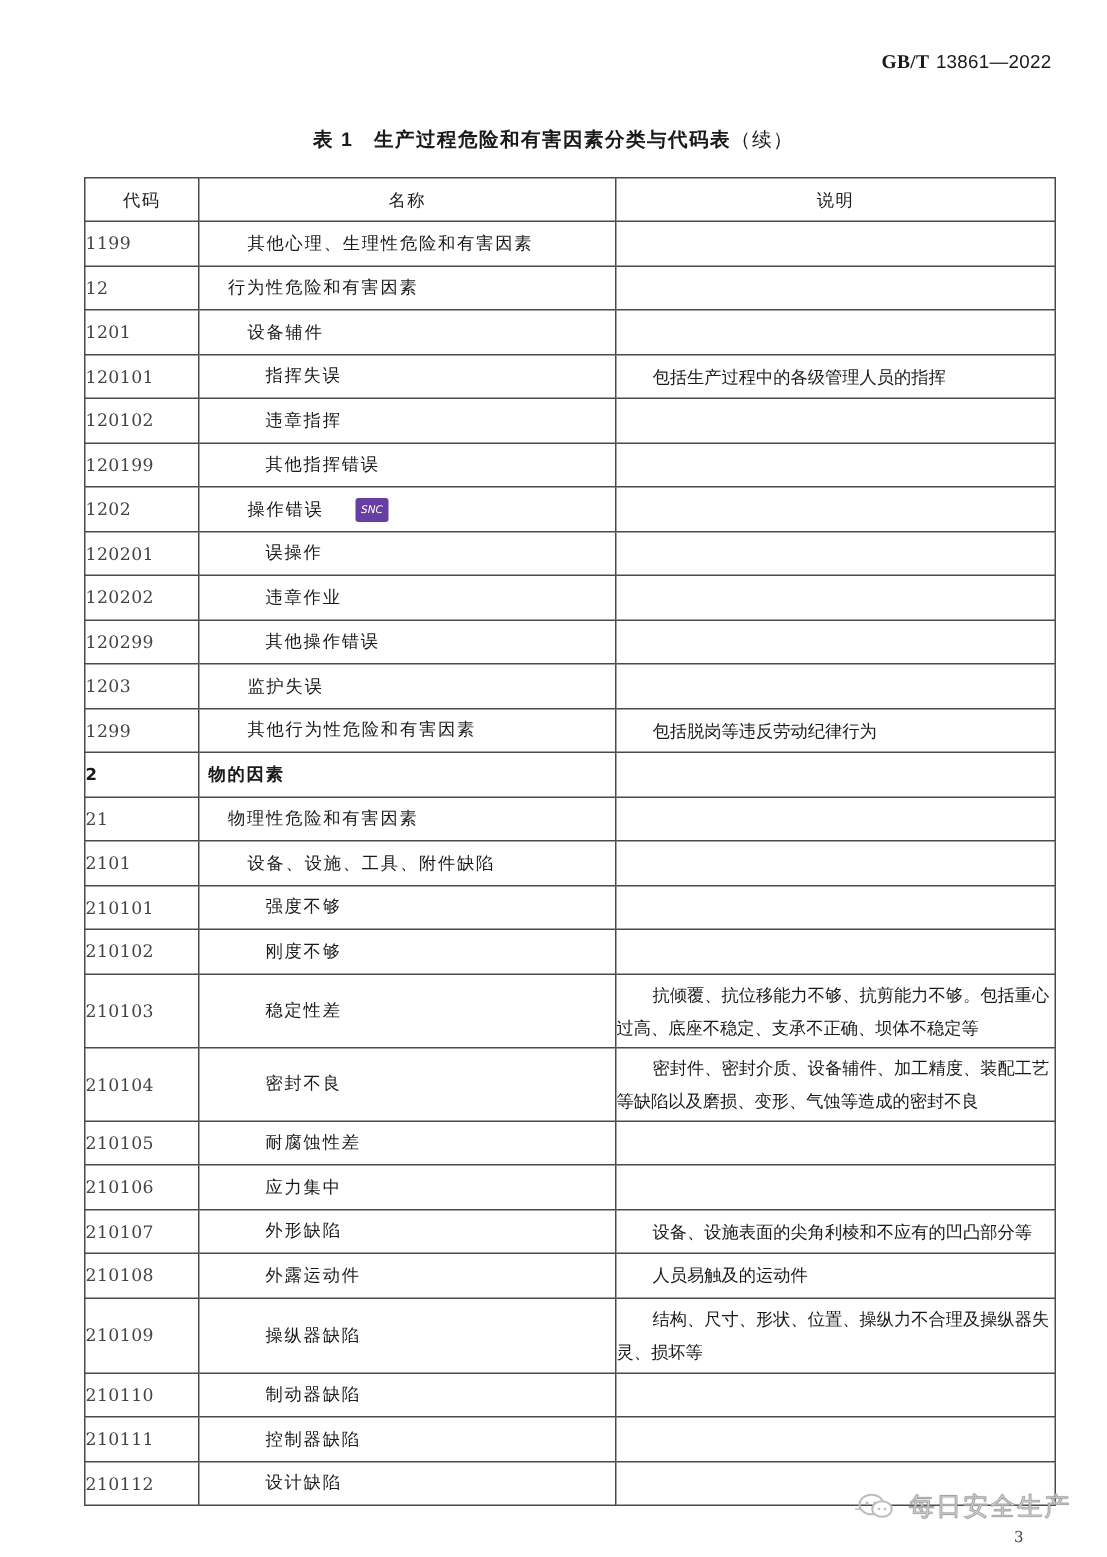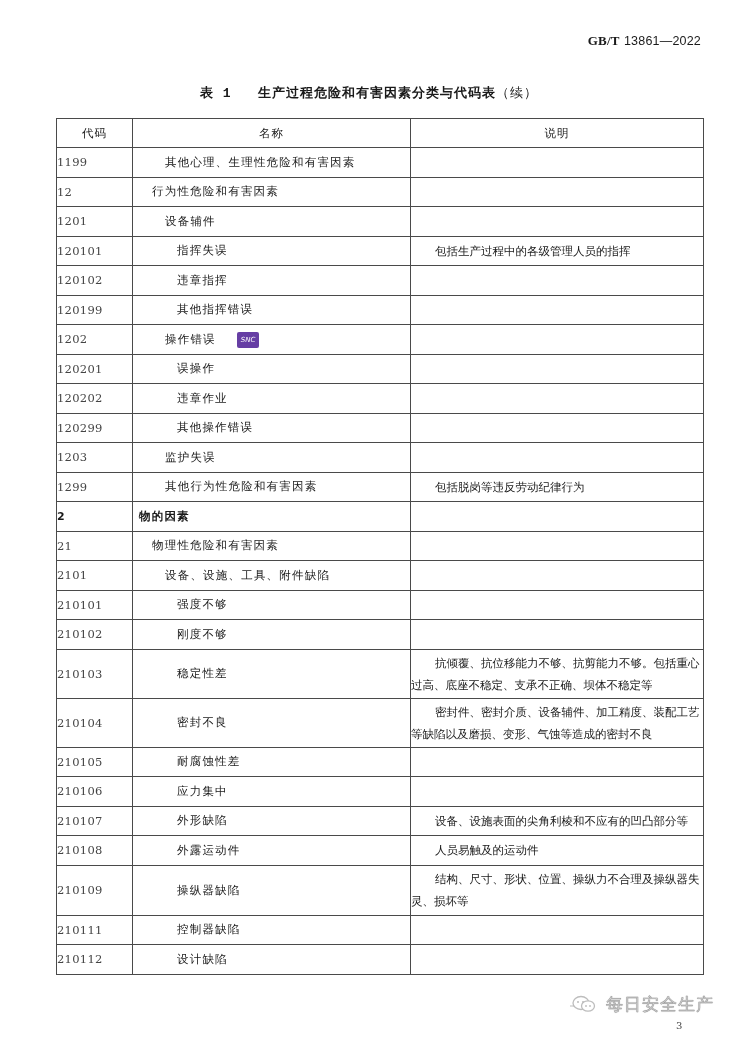--- a/index.html
+++ b/index.html
@@ -9,7 +9,7 @@
   .std-number .gb { font-weight: bold; font-family: "Liberation Serif", "DejaVu Serif", serif; }
   .std-number .num { font-family: "Liberation Sans", "DejaVu Sans", sans-serif; font-size: 12.5px; }
   .table-title { position: absolute; top: 84px; left: 0; width: 738px; text-align: center;
-                 font-family: Liberation Mono, monospace; font-size: 13px; font-weight: bold; letter-spacing: 1px; }
+                 font-family: Liberation Sans, sans-serif; font-size: 13px; font-weight: bold; letter-spacing: 1px; }
   .table-title .cont { font-weight: normal; }
   table.hazard { position: absolute; left: 56px; top: 118px; width: 647px; border-collapse: collapse; table-layout: fixed; }
   table.hazard td, table.hazard th { border: 1px solid #4a4a4a; padding: 0; font-size: 11.5px; vertical-align: middle; }

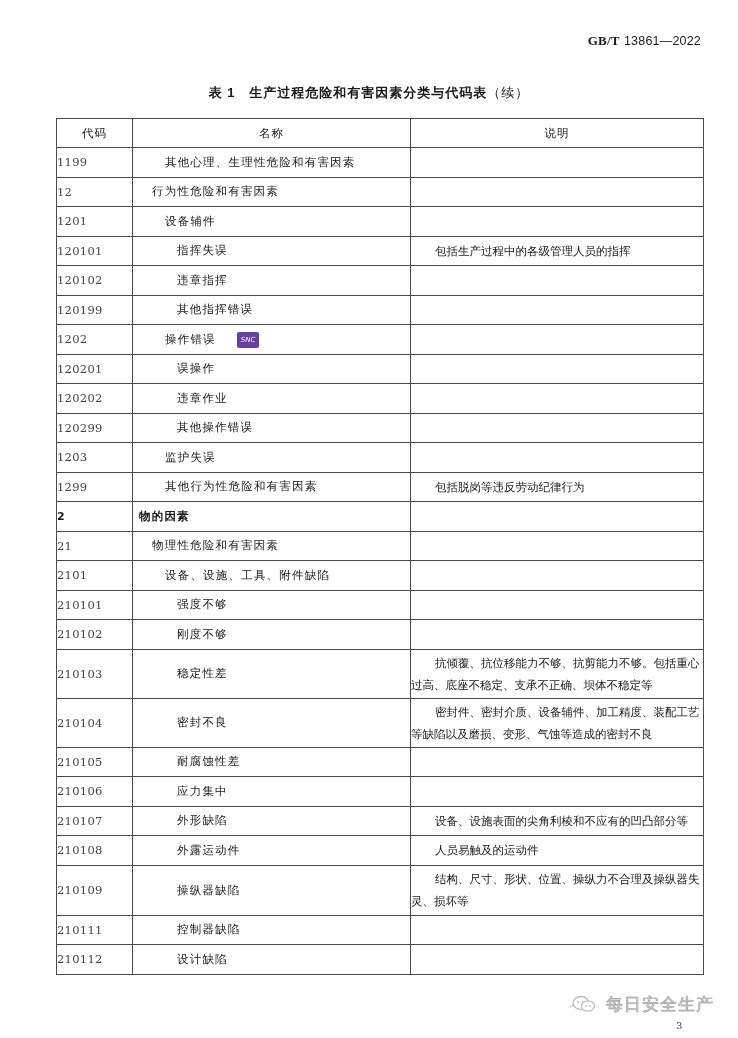--- a/index.html
+++ b/index.html
@@ -186,6 +186,11 @@
       <td class="desc"><span class="indent"></span><span>结构、尺寸、形状、位置、操纵力不合理及操纵器失灵、损坏等</span></td>
     </tr>
     <tr class="r">
+      <td class="code">210110</td>
+      <td class="name l4">制动器缺陷</td>
+      <td class="desc"></td>
+    </tr>
+    <tr class="r">
       <td class="code">210111</td>
       <td class="name l4">控制器缺陷</td>
       <td class="desc"></td>

